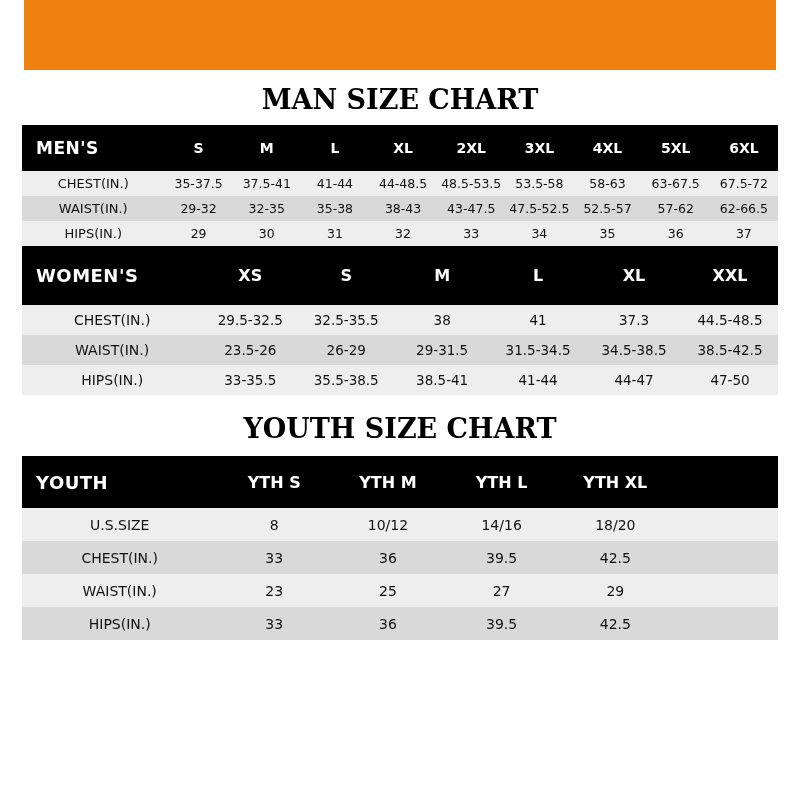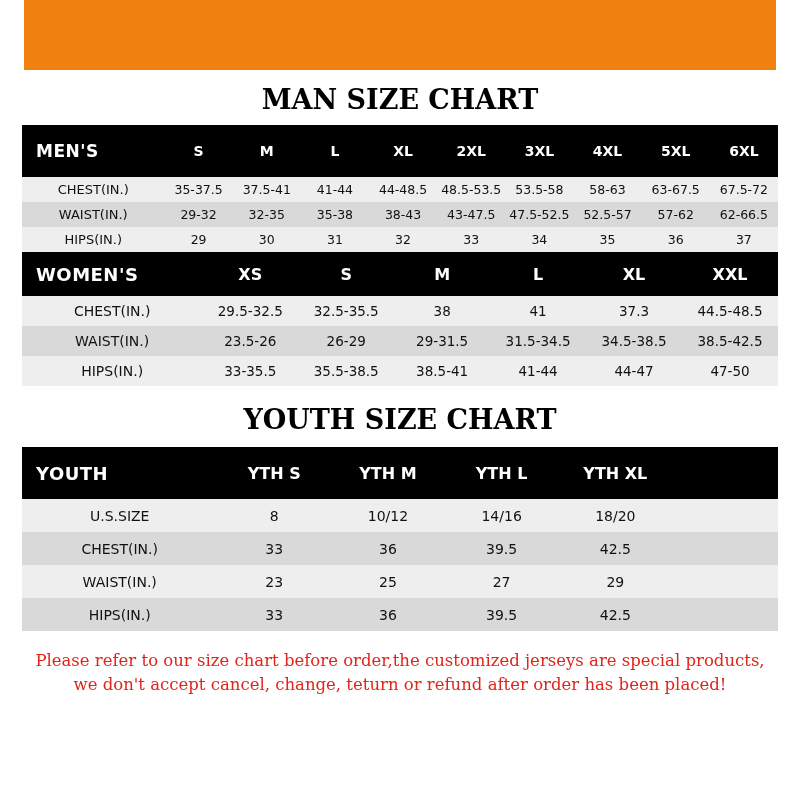--- a/index.html
+++ b/index.html
@@ -84,7 +84,7 @@
     color: #ffffff;
     font-weight: bold;
     font-size: 14px;
-    height: 52px;
+    height: 46px;
   }
   table.size-table thead th.corner {
     text-align: left;

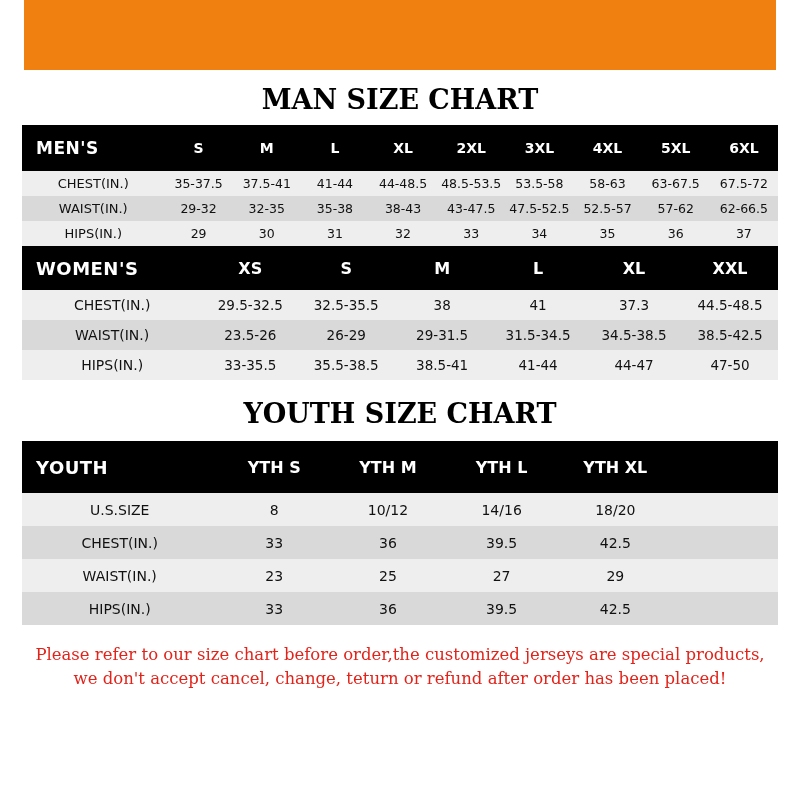--- a/index.html
+++ b/index.html
@@ -102,7 +102,7 @@
   
   #men-table tbody td { height: 25px; }
   #women-table tbody td { height: 30px; font-size: 13.5px; }
-  #women-table thead th { height: 44px; font-size: 16px; }
+  #women-table thead th { height: 59px; font-size: 16px; }
   #women-table thead th.corner { font-size: 18px; }
   #women-table tbody td.rowlabel { font-size: 14px; }
   #youth-table tbody td { height: 33px; font-size: 14px; }

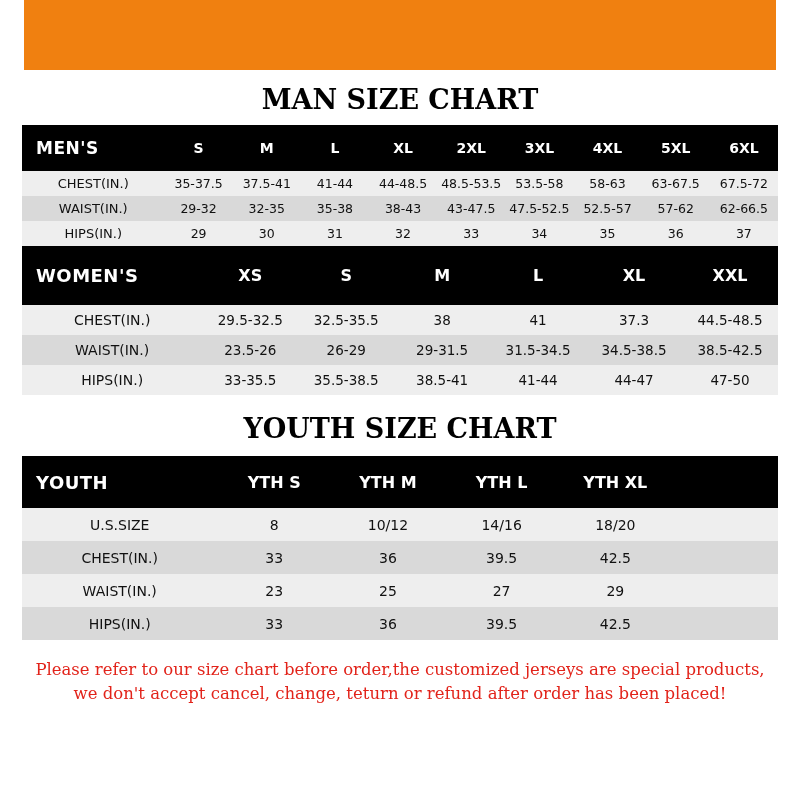--- a/index.html
+++ b/index.html
@@ -283,10 +283,6 @@
       </tbody>
     </table>
 
-    <div class="footer-note">
-      <div>Please refer to our size chart before order,the customized jerseys are special products,</div>
-      <div>we don't accept cancel, change, teturn or refund after order has been placed!</div>
-    </div>
 
   </div>
 </div>

